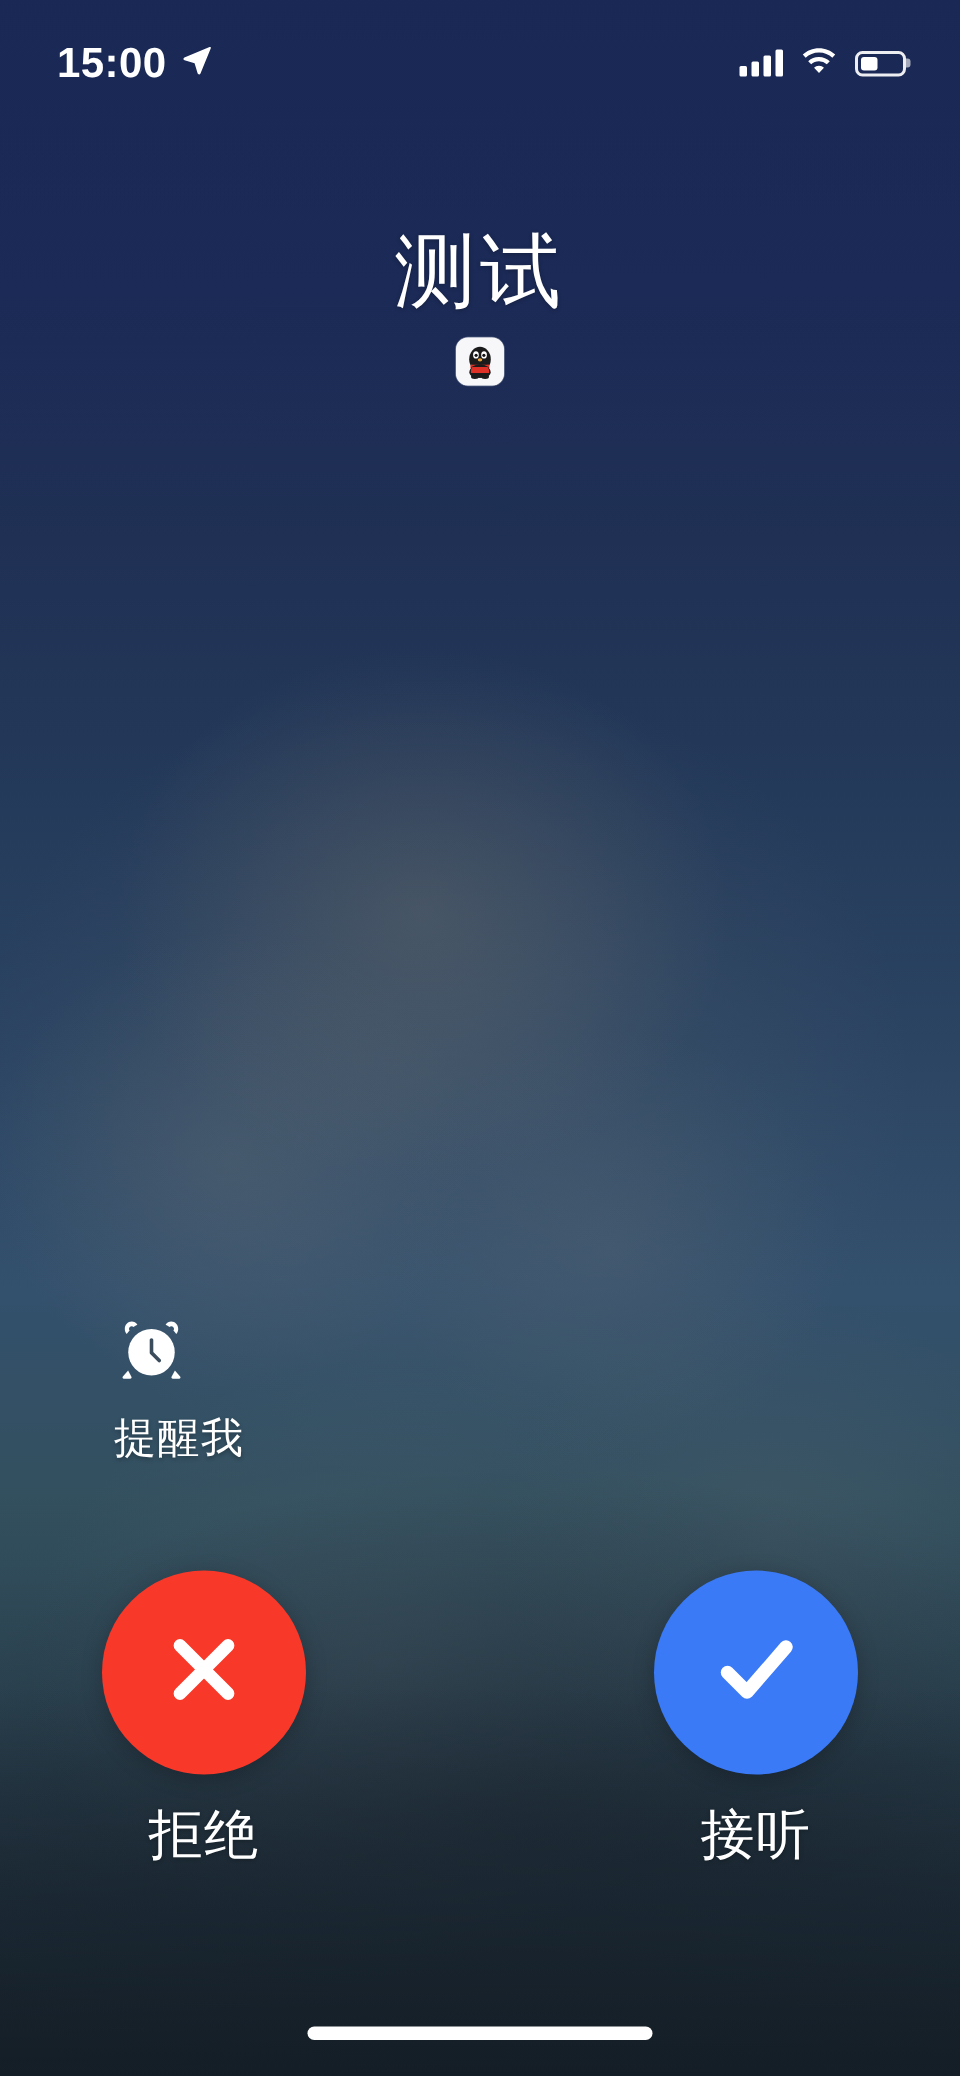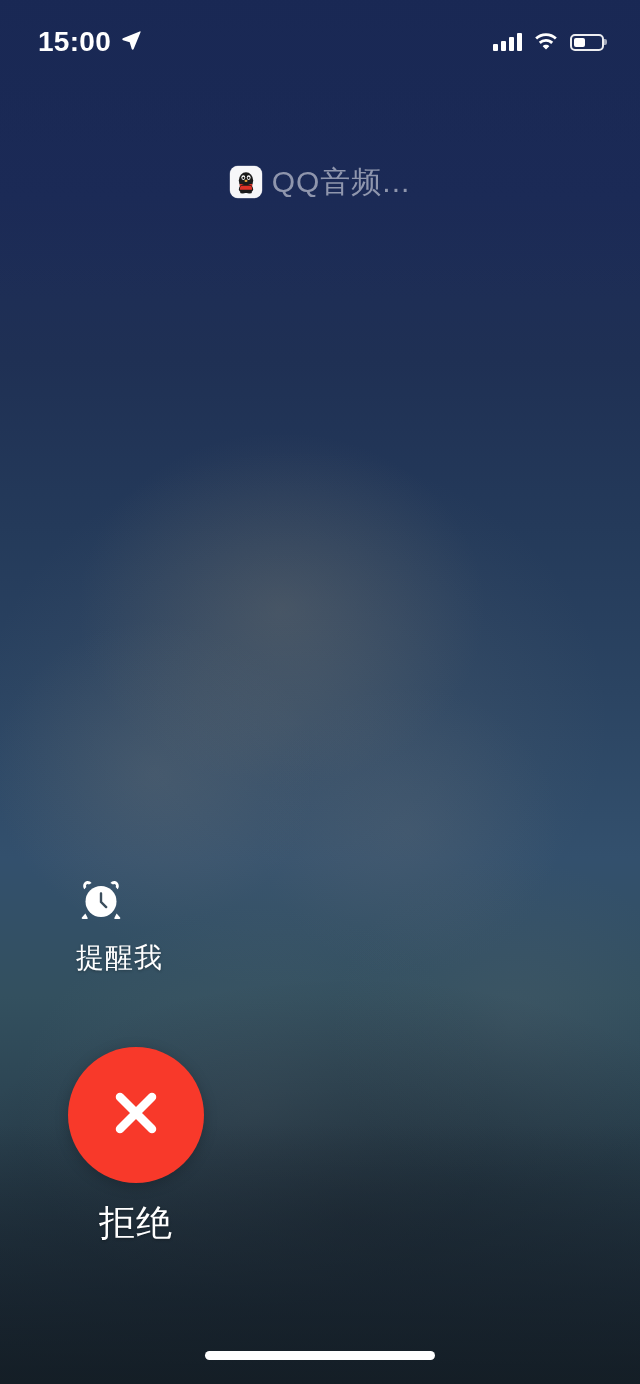--- a/index.html
+++ b/index.html
@@ -285,6 +285,7 @@
   </div>
 
   <div class="caller-block">
+    <div class="caller-name">测试</div>
     <div class="caller-sub">
       <span class="qq-badge">
         <svg width="32" height="32" viewBox="0 0 32 32">

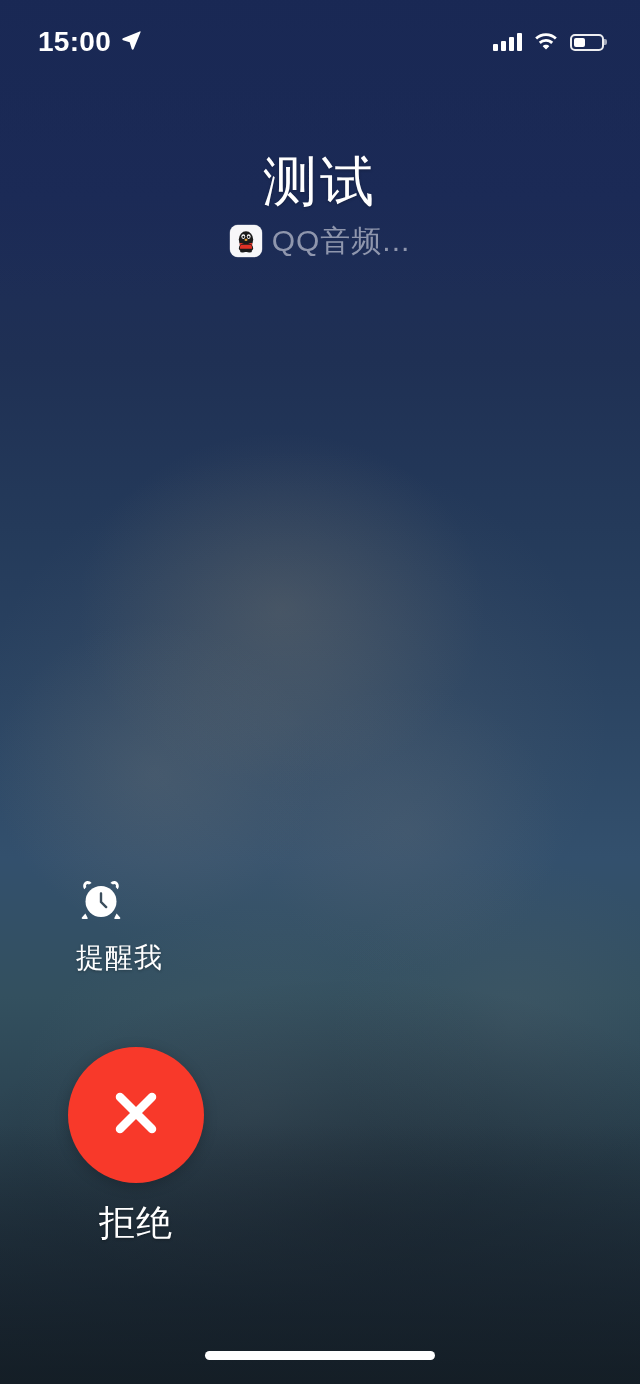--- a/index.html
+++ b/index.html
@@ -303,7 +303,6 @@
           <ellipse cx="19.4" cy="26.1" rx="2.6" ry="1.5" fill="#1b1b1b"></ellipse>
         </svg>
       </span>
-      <span class="caller-app">QQ音频...</span>
     </div>
   </div>
 

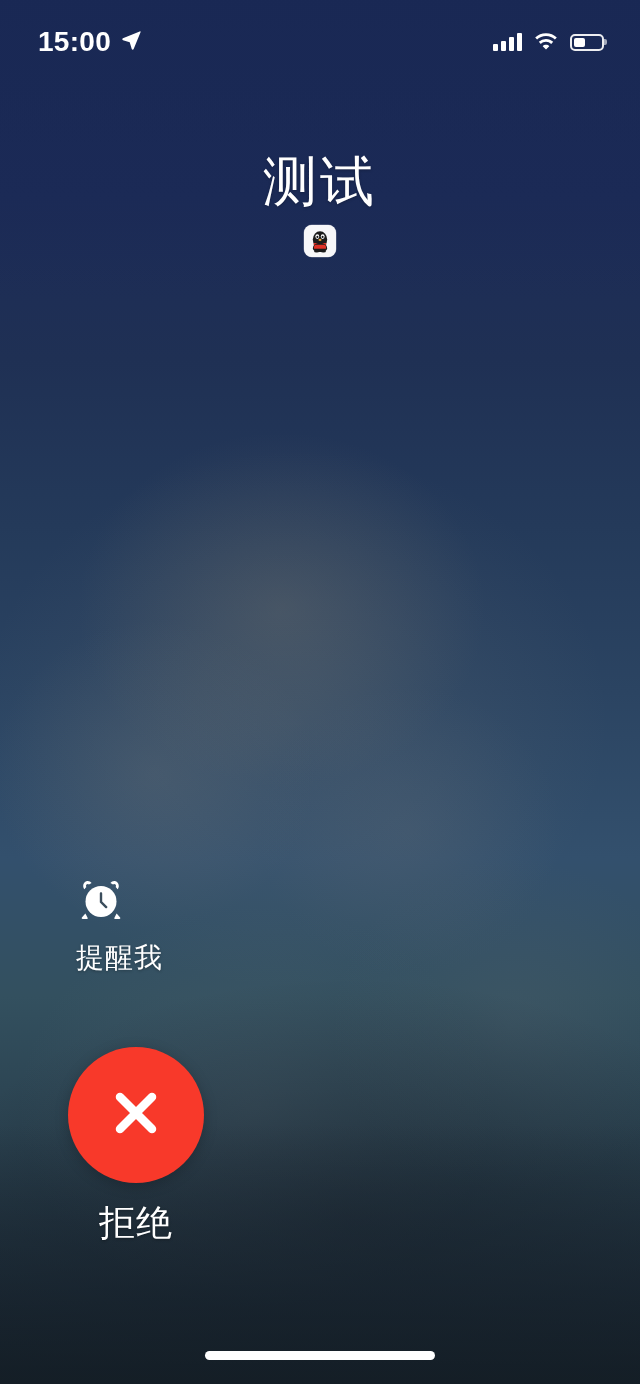--- a/index.html
+++ b/index.html
@@ -333,6 +333,16 @@
       <div class="action-label">拒绝</div>
     </div>
 
+    <div class="action">
+      <div class="action-circle accept">
+        <span>
+          <svg width="70" height="70" viewBox="0 0 70 70">
+            <path d="M16 37 L29 50 L55 20" stroke="#ffffff" stroke-width="9" stroke-linecap="round" stroke-linejoin="round" fill="none"></path>
+          </svg>
+        </span>
+      </div>
+      <div class="action-label">接听</div>
+    </div>
 
   </div>
 

